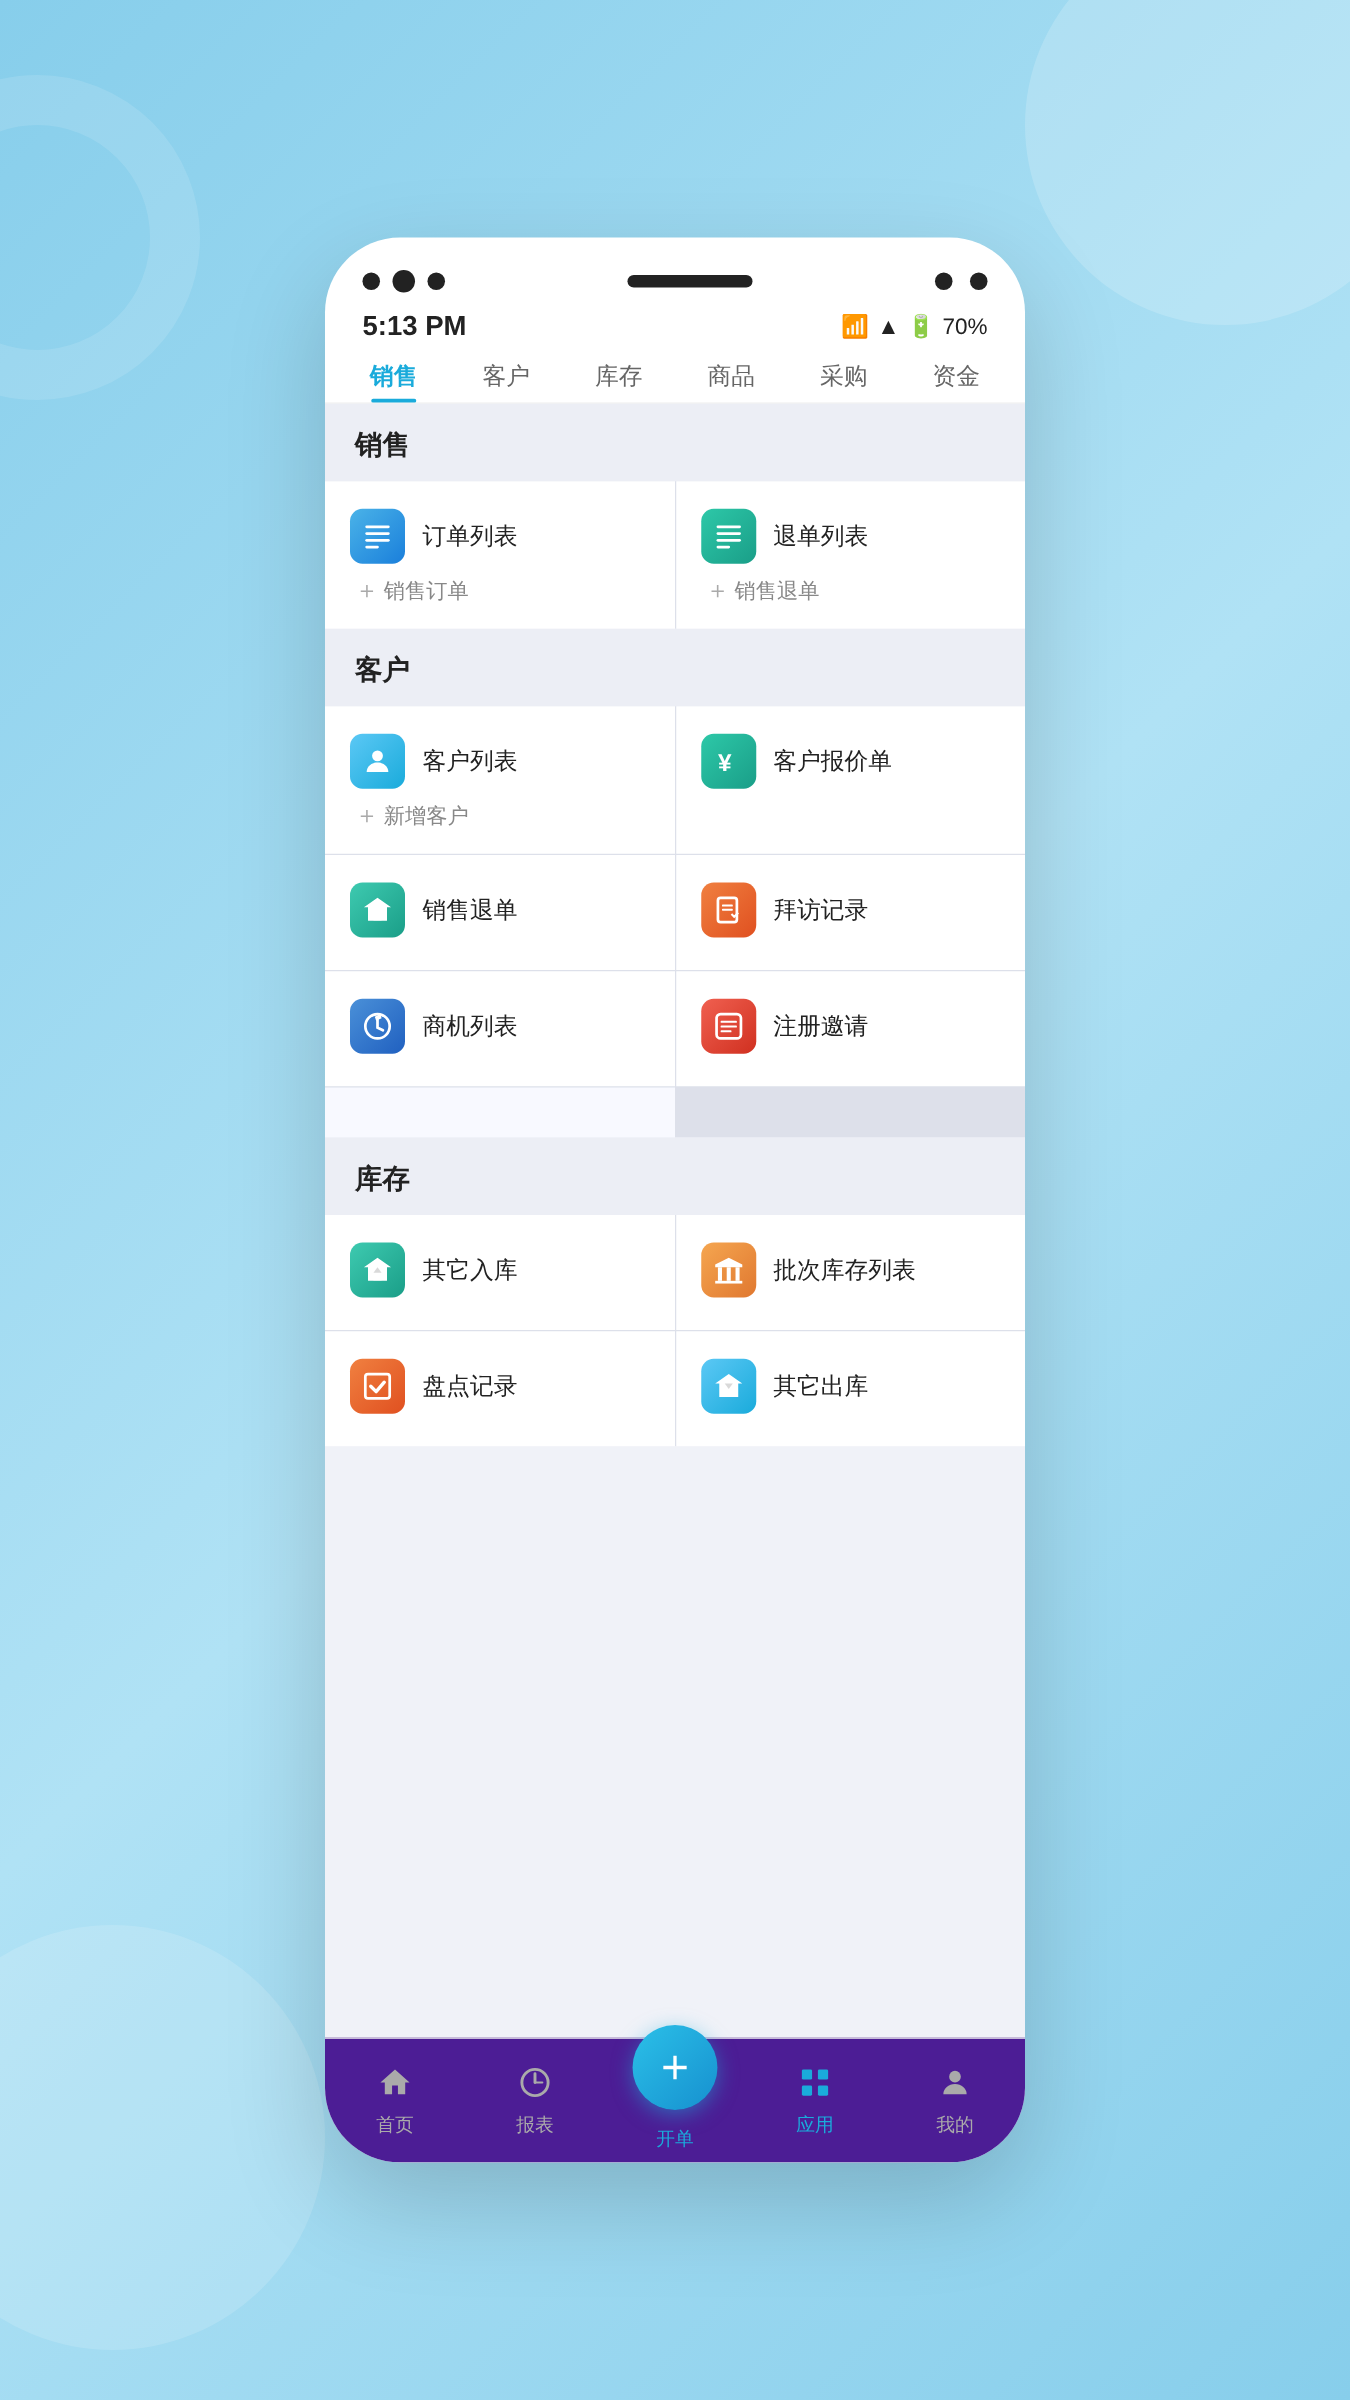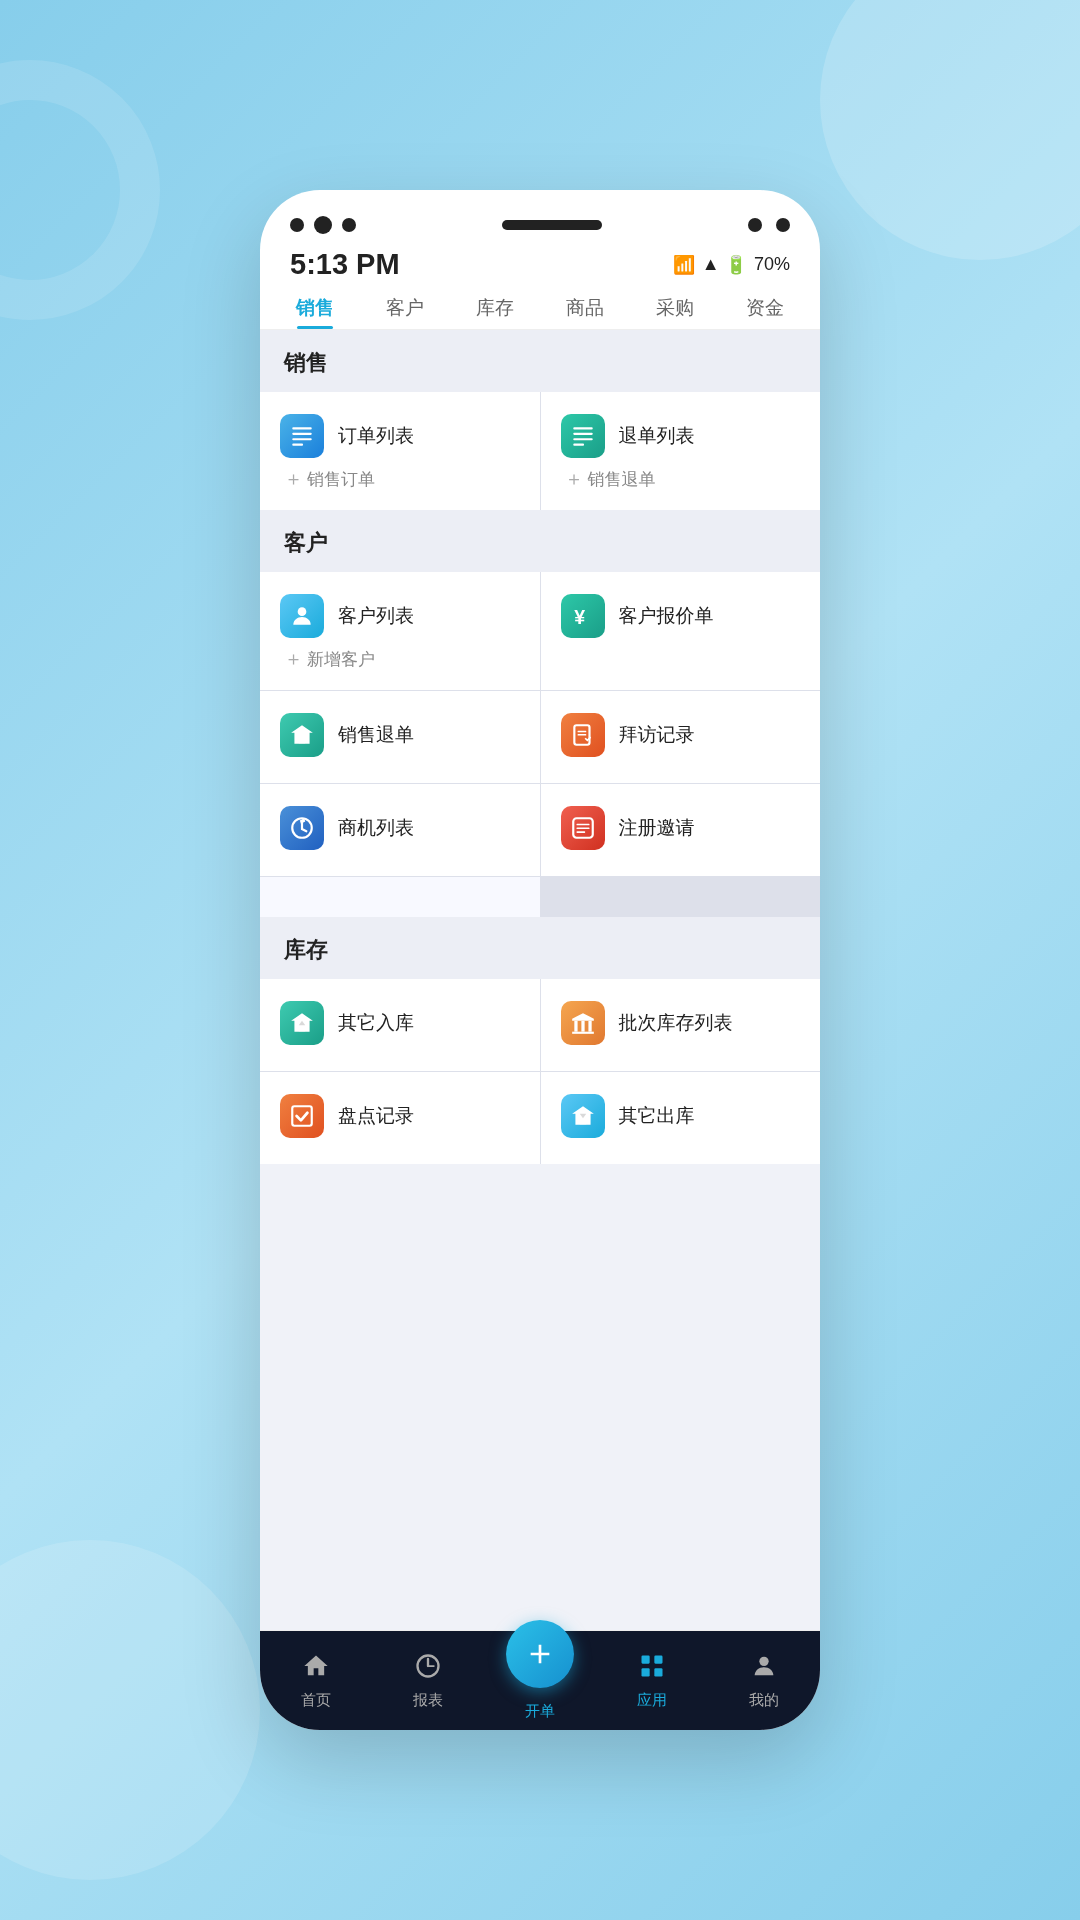--- a/index.html
+++ b/index.html
@@ -92,7 +92,7 @@
       flex-shrink: 0;
     }
     .time {
-      font-size: 29px;
+      font-size: 22px;
       font-weight: 600;
       color: #222;
     }

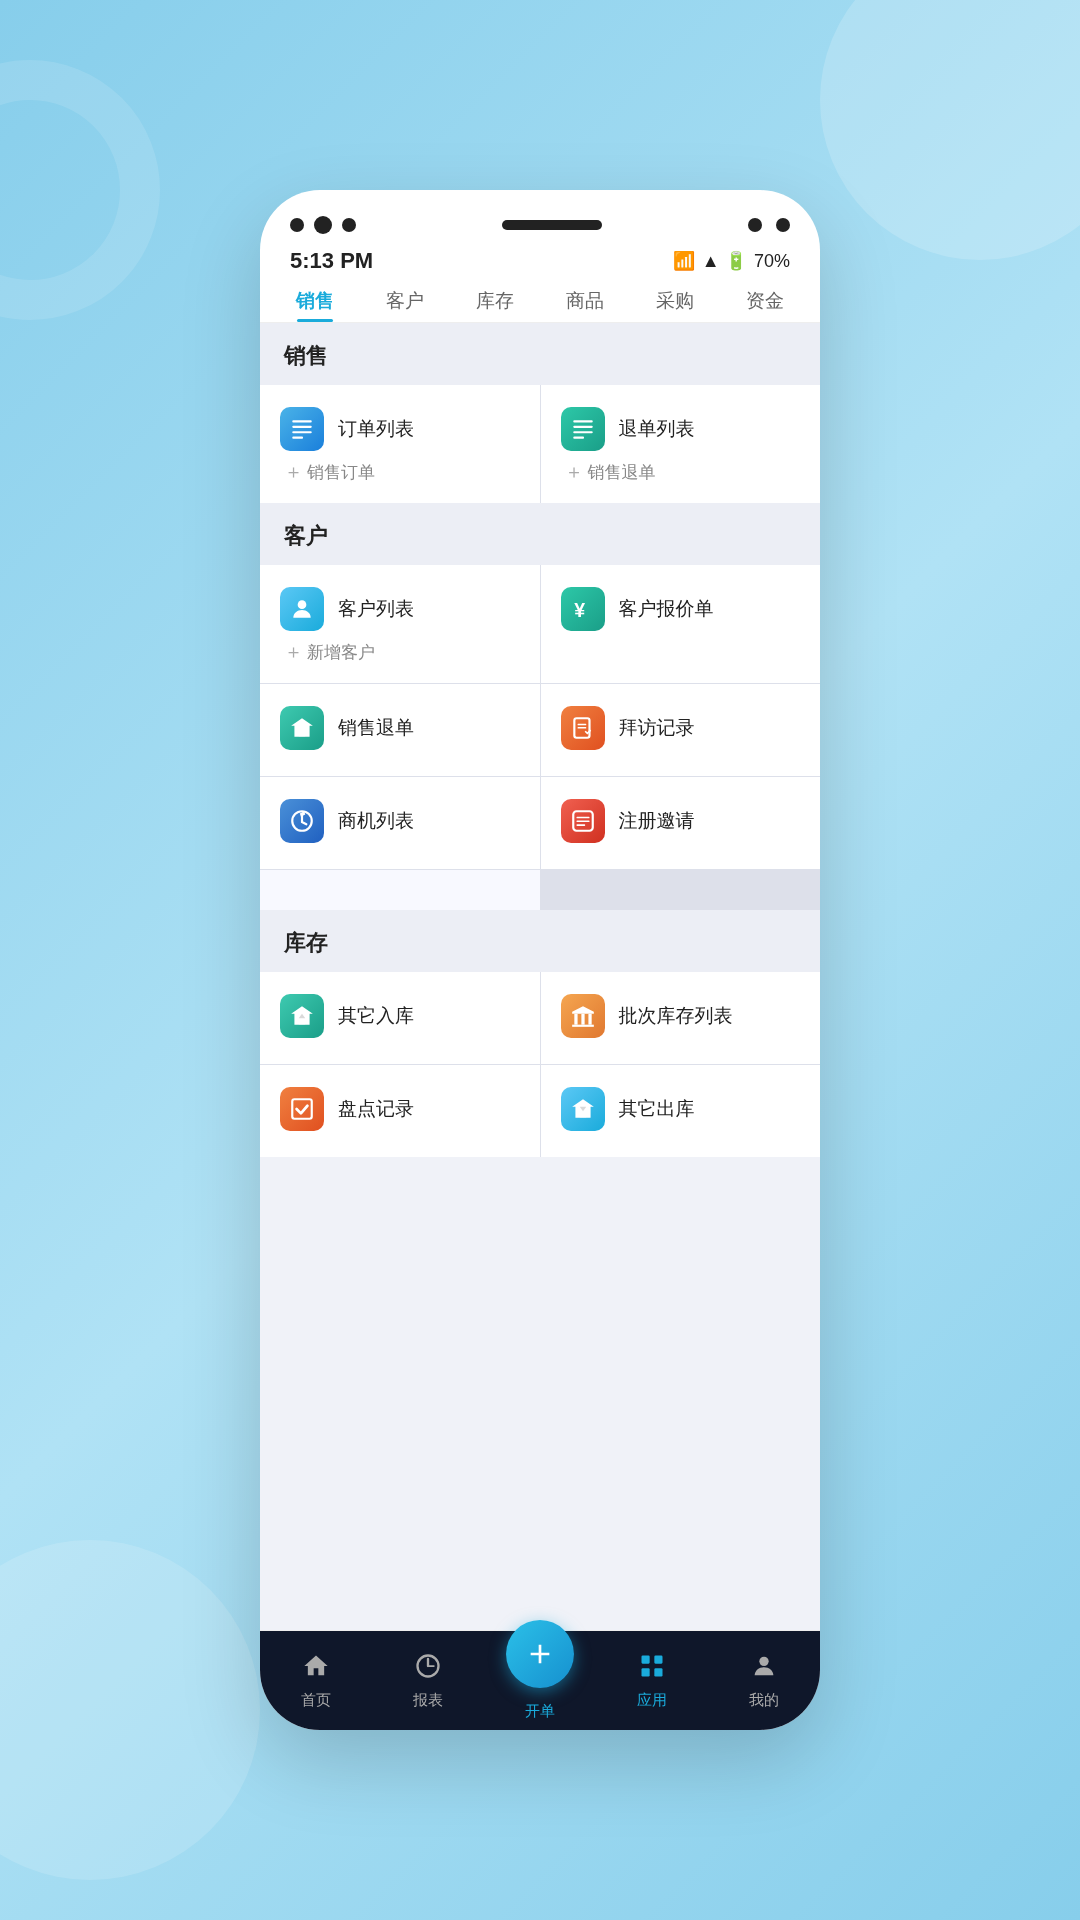--- a/index.html
+++ b/index.html
@@ -211,7 +211,7 @@
     
     .bottom-nav {
       height: 100px;
-      background: #0f172a;
+      background: #4c1d95;
       border-top: 1px solid #eee;
       display: flex;
       align-items: center;

